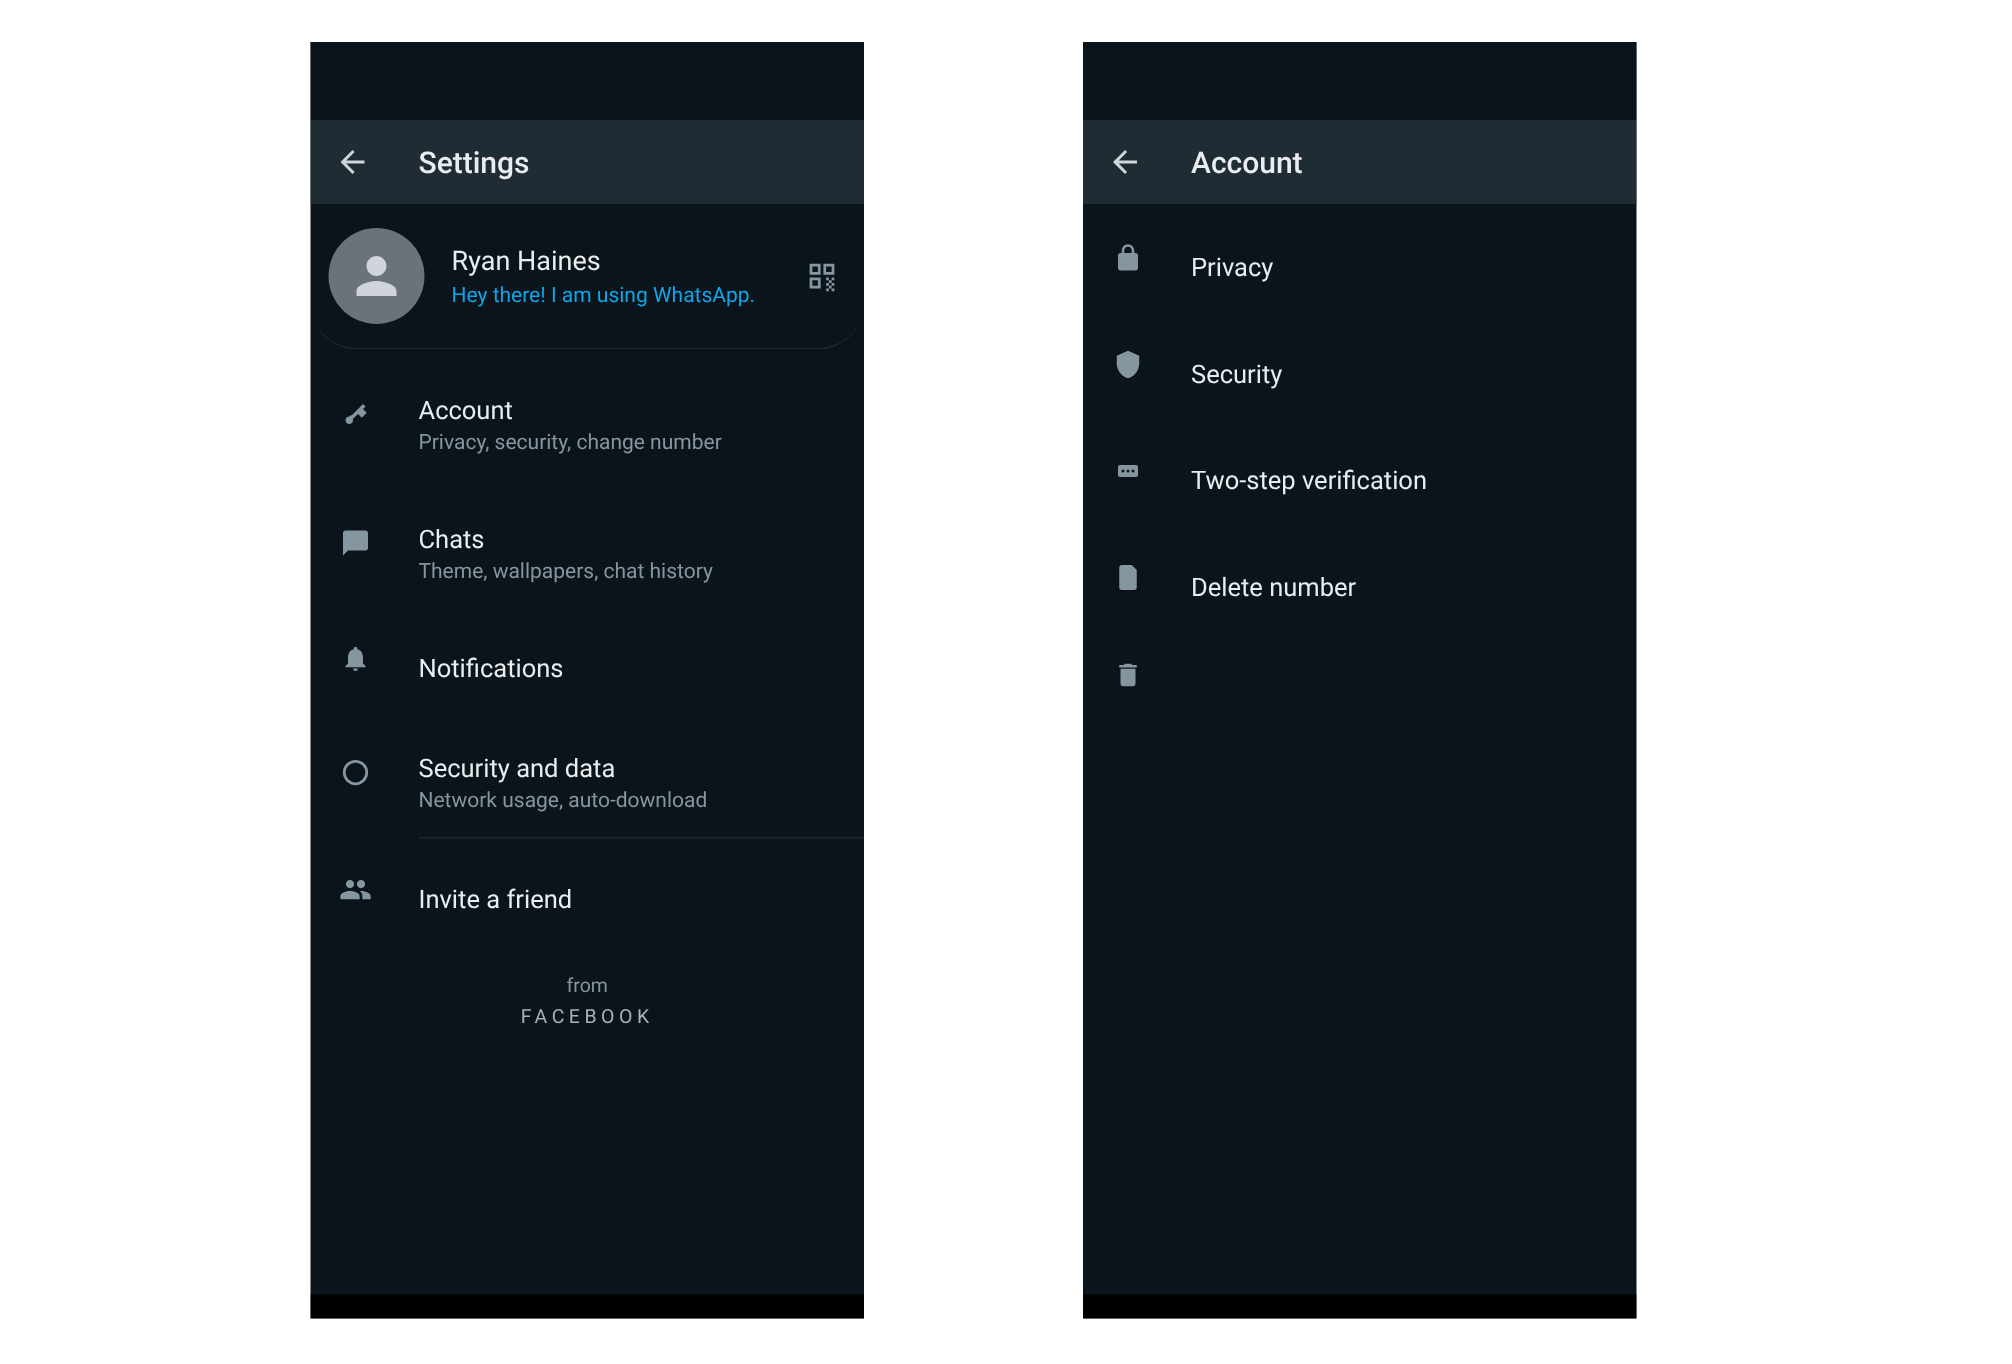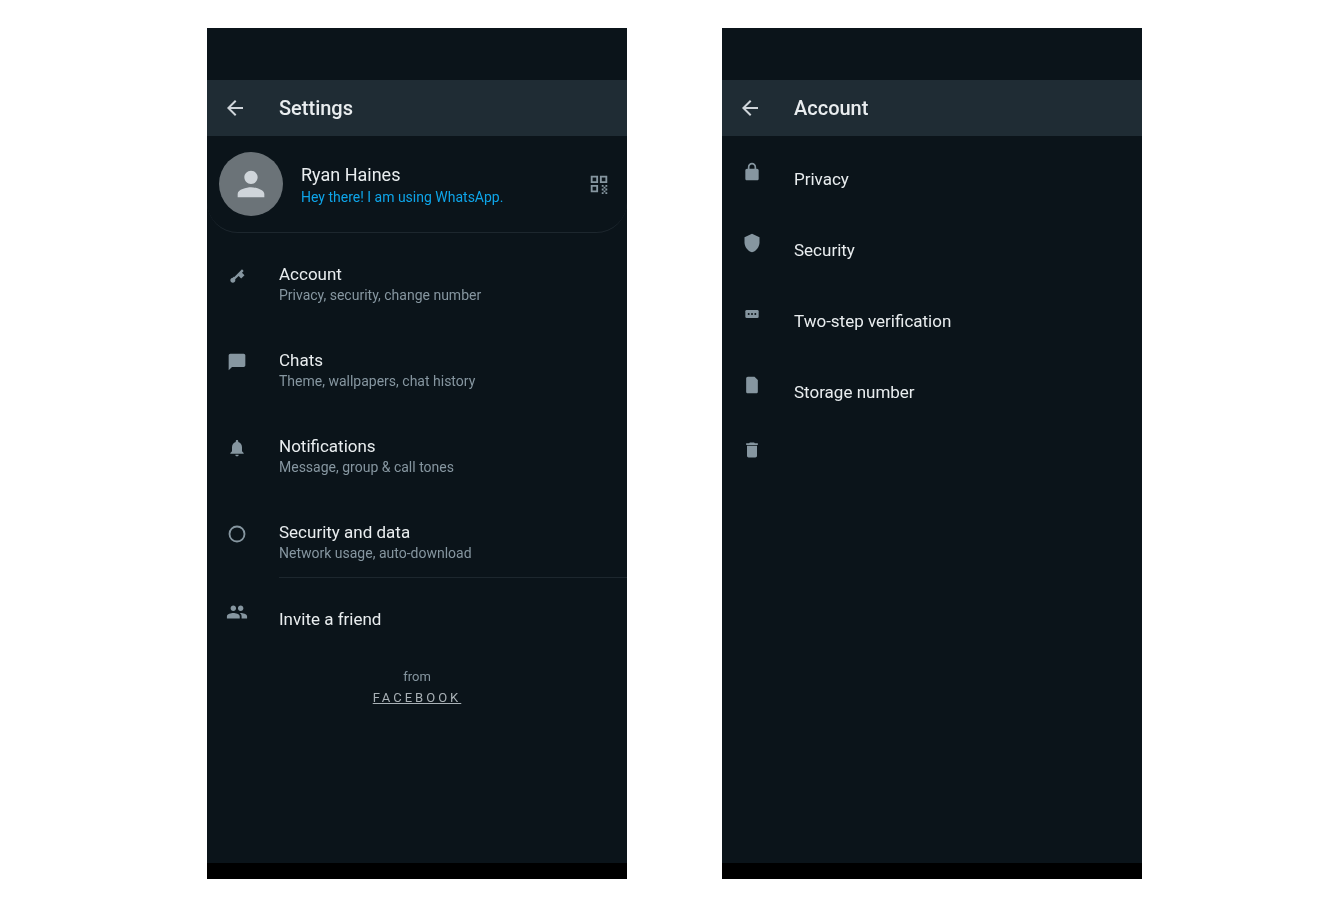--- a/index.html
+++ b/index.html
@@ -12,7 +12,7 @@
     }
     .phone {
       position: absolute;
-      width: 420px;
+      width: 369px;
       height: 851px;
       background: #0b141a;
       top: 28px;

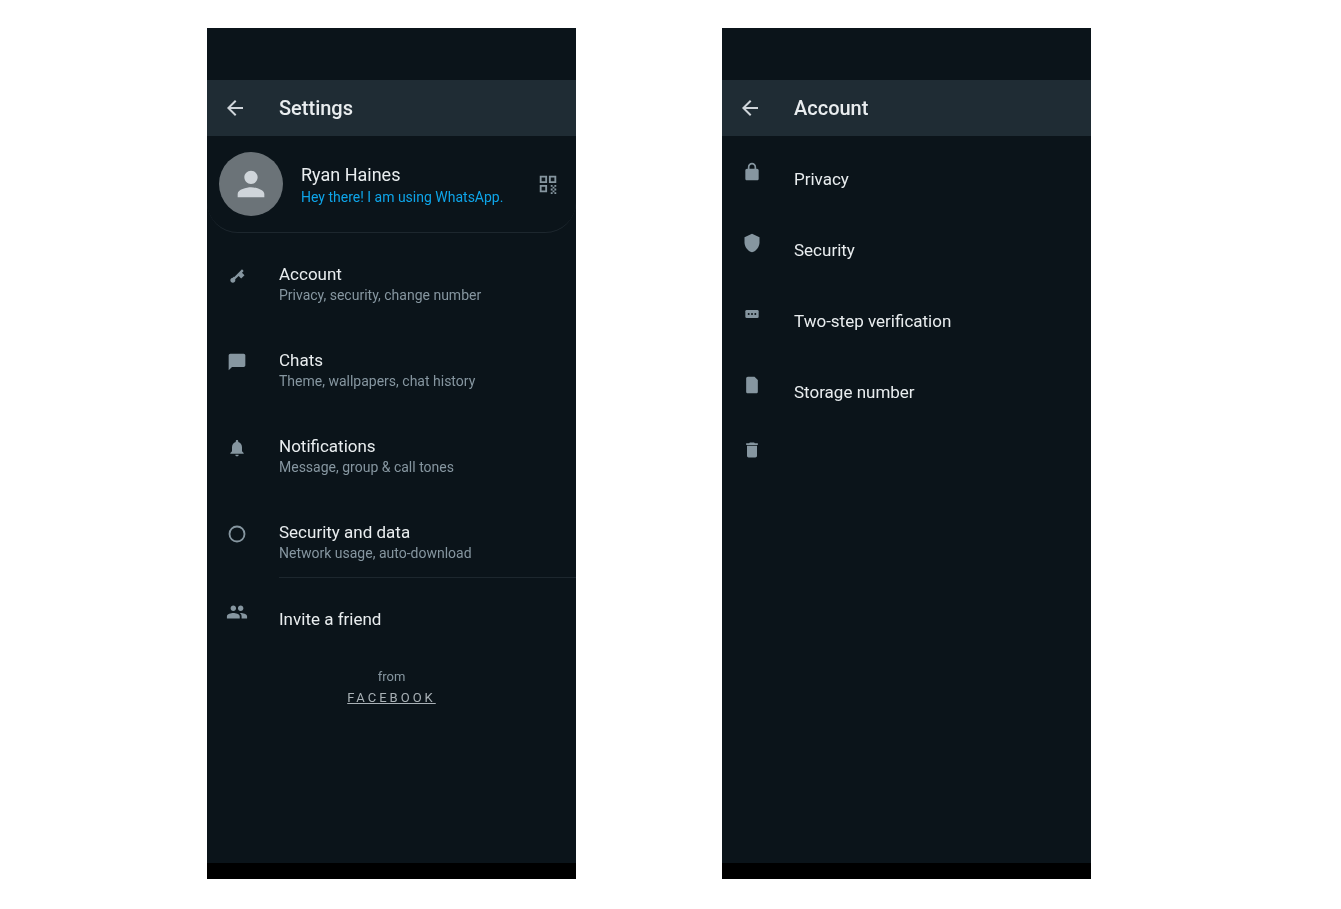--- a/index.html
+++ b/index.html
@@ -279,7 +279,7 @@
           </svg>
       </div>
       <div class="list-text">
-        <div class="list-title">Storage number</div>
+        <div class="list-title">Delete number</div>
       </div>
     </div>
 

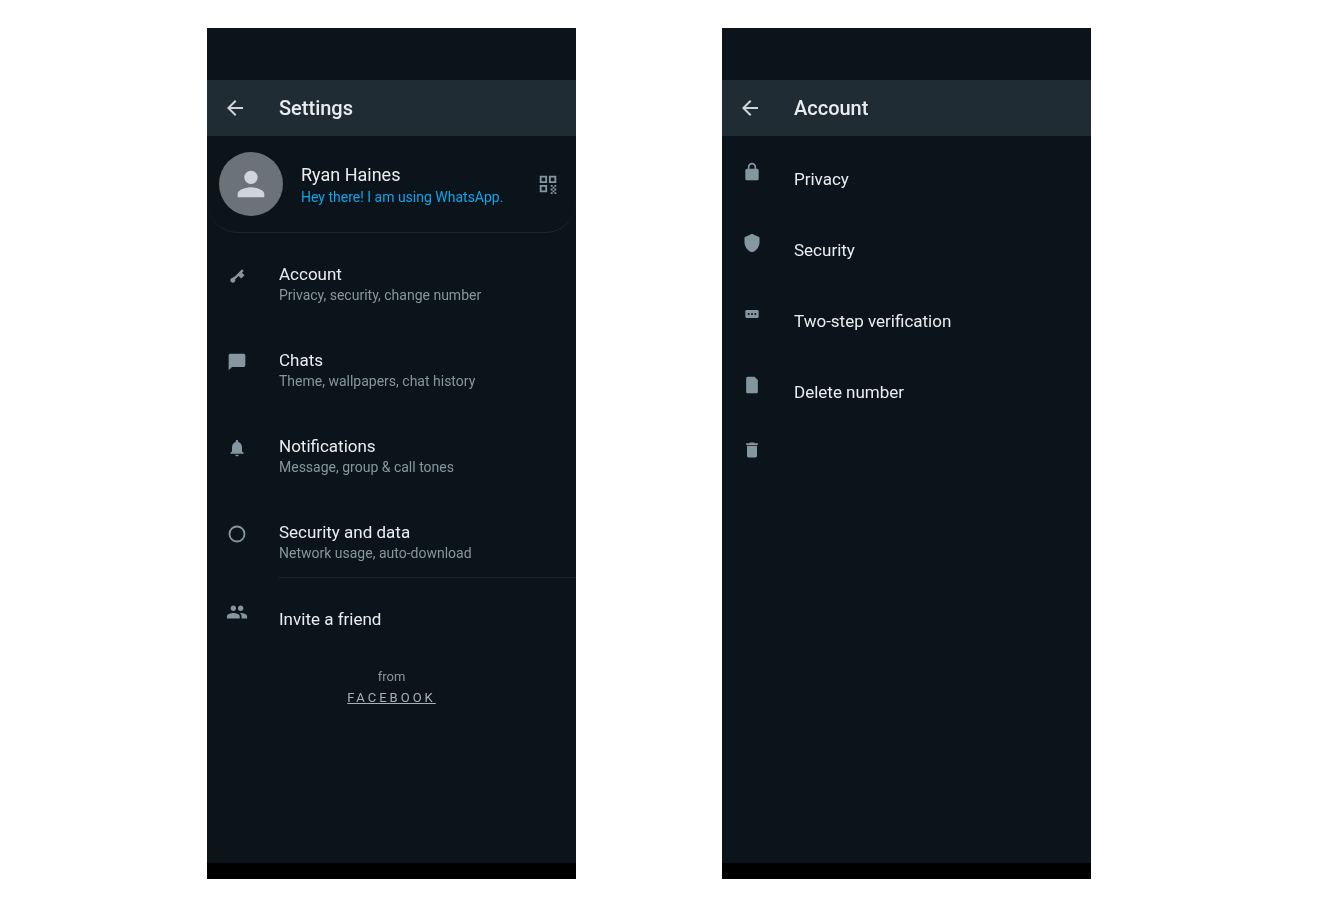--- a/index.html
+++ b/index.html
@@ -185,7 +185,6 @@
     </div>
     <div class="list-text">
       <div class="list-title">Notifications</div>
-      <div class="list-sub">Message, group &amp; call tones</div>
     </div>
   </div>
 

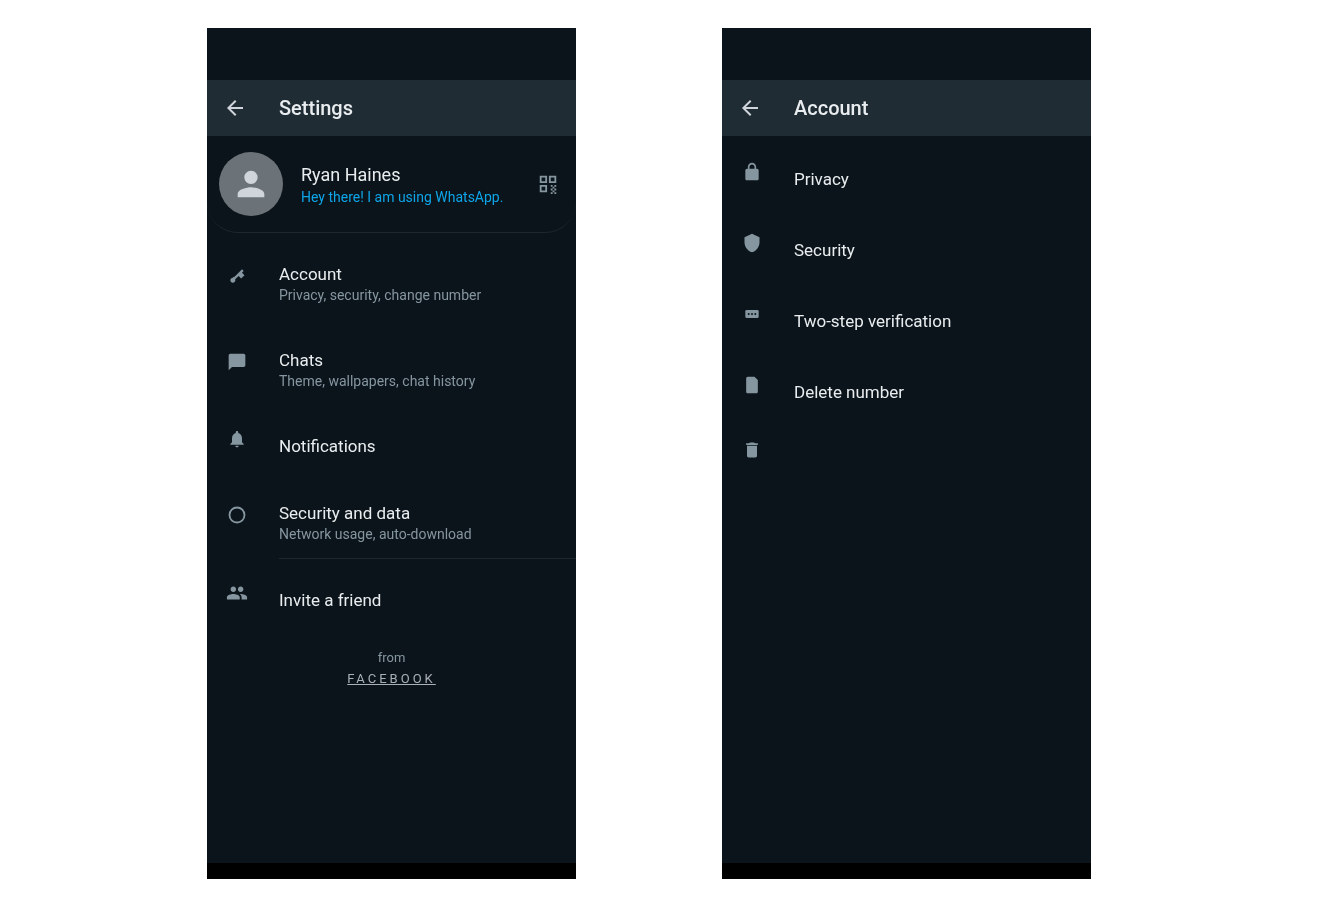--- a/index.html
+++ b/index.html
@@ -110,7 +110,7 @@
       margin-top: 24px;
     }
     .footer-from { color: #8696a0; font-size: 13px; }
-    .footer-brand { color: #a9b1b6; font-size: 13px; letter-spacing: 3px; margin-top: 6px; font-weight:400;text-decoration:underline; }
+    .footer-brand { color: #a9b1b6; font-size: 13px; letter-spacing: 3px; margin-top: 6px; font-weight:400; }
     .bottom-bar {
       position: absolute;
       bottom: 0;

